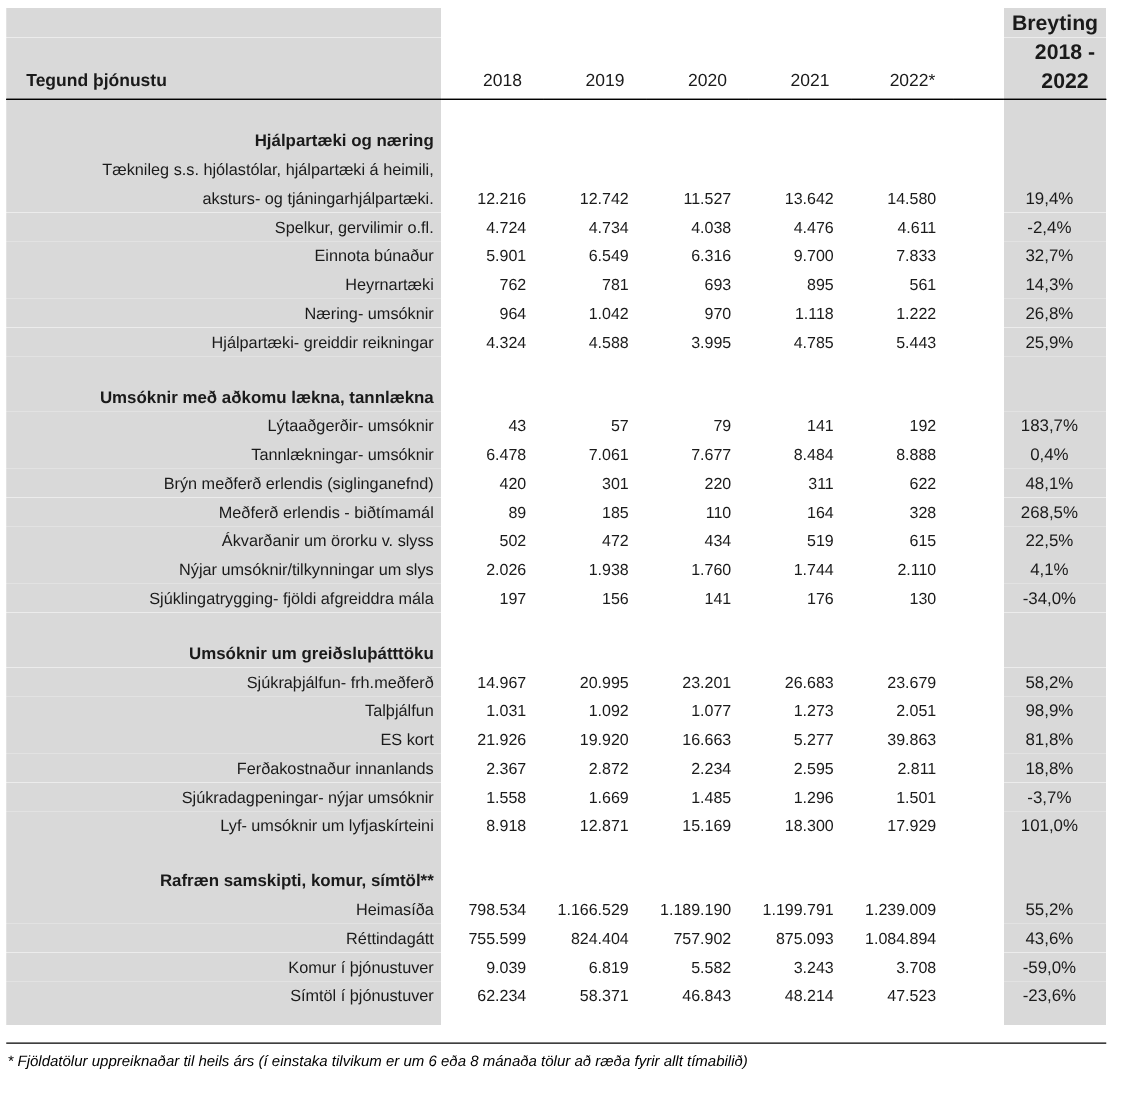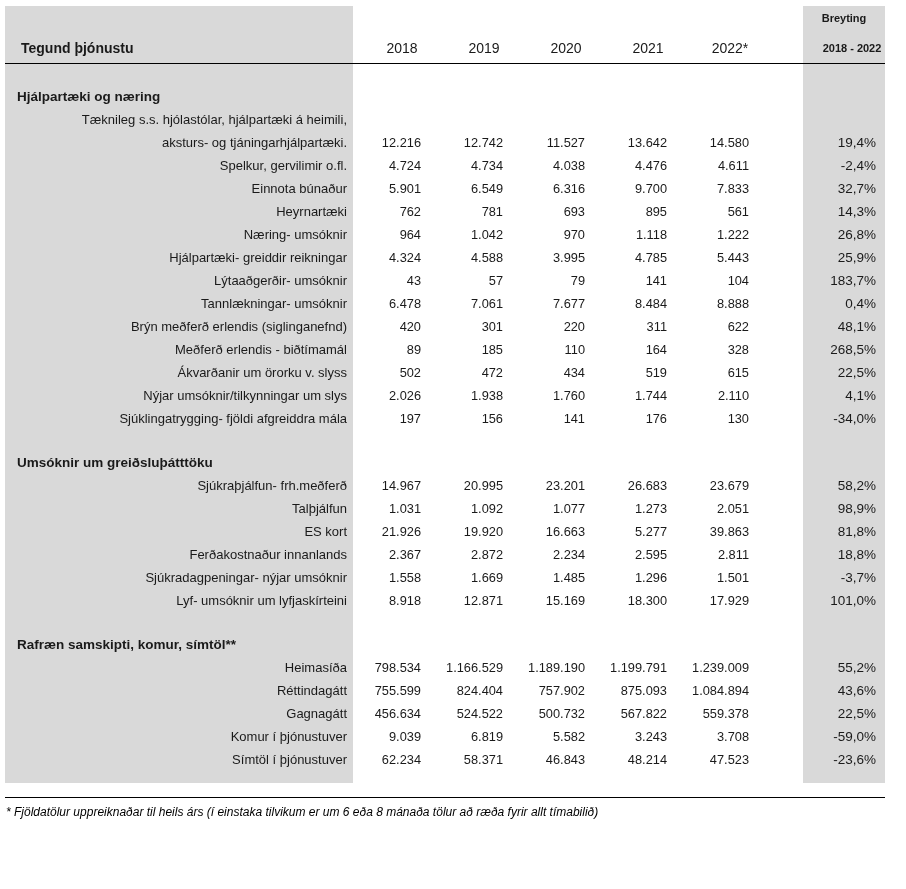--- a/index.html
+++ b/index.html
@@ -20,7 +20,7 @@
   
   tr.hdr-top th { height:24px; }
   tr.hdr-main th { height:30px; border-bottom:1px solid var(--border,#000); padding-bottom:3px;padding-left:16px; }
-  .change-head { text-align:center; font-weight:bold; font-size:11px; }
+  .change-head { text-align:center; font-weight:bold; font-size:17px; }
   .service-head { text-align:left; font-weight:bold; font-size:14px; padding-left:4px; }
   .year-head { text-align:center; font-weight:normal; font-size:14px; }
 

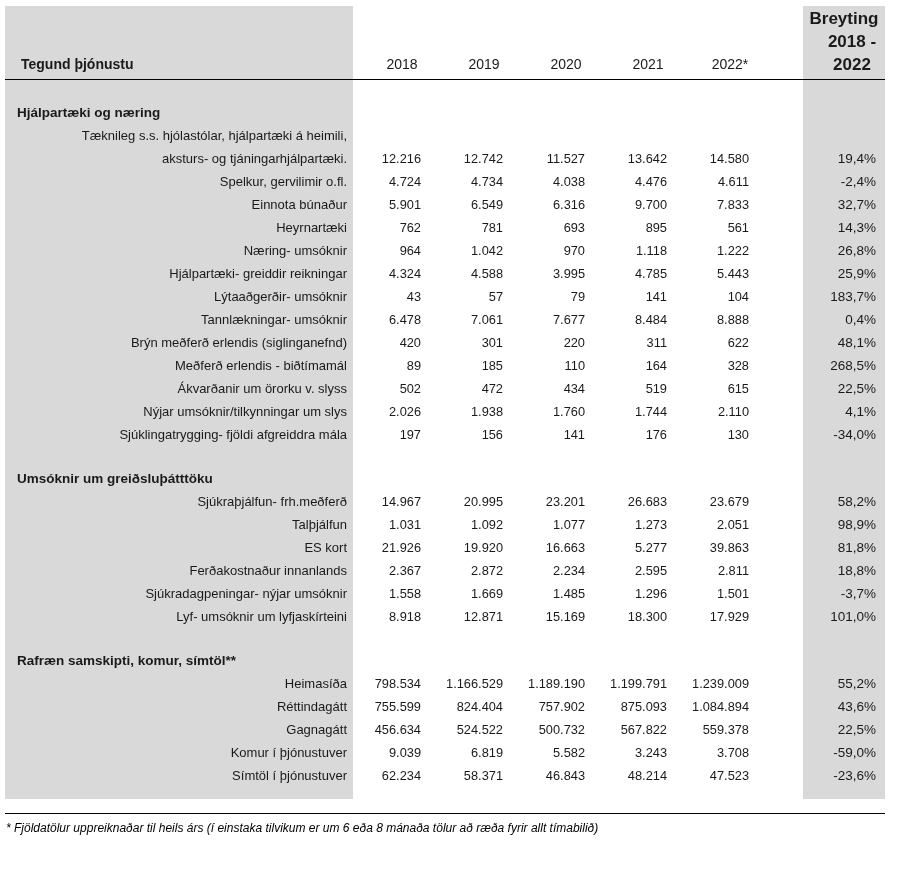--- a/index.html
+++ b/index.html
@@ -27,7 +27,7 @@
   
   td.col-label { text-align:right; padding-right:6px; white-space:pre-line; }
   td.section-title {
-    text-align:left; font-weight:bold; font-size:13.5px;
+    text-align:right; font-weight:bold; font-size:13.5px;
     padding-left:12px; padding-top:21px; white-space:normal;
   }
   td.col-num { text-align:right; padding-right:14px; font-size:12.8px; }

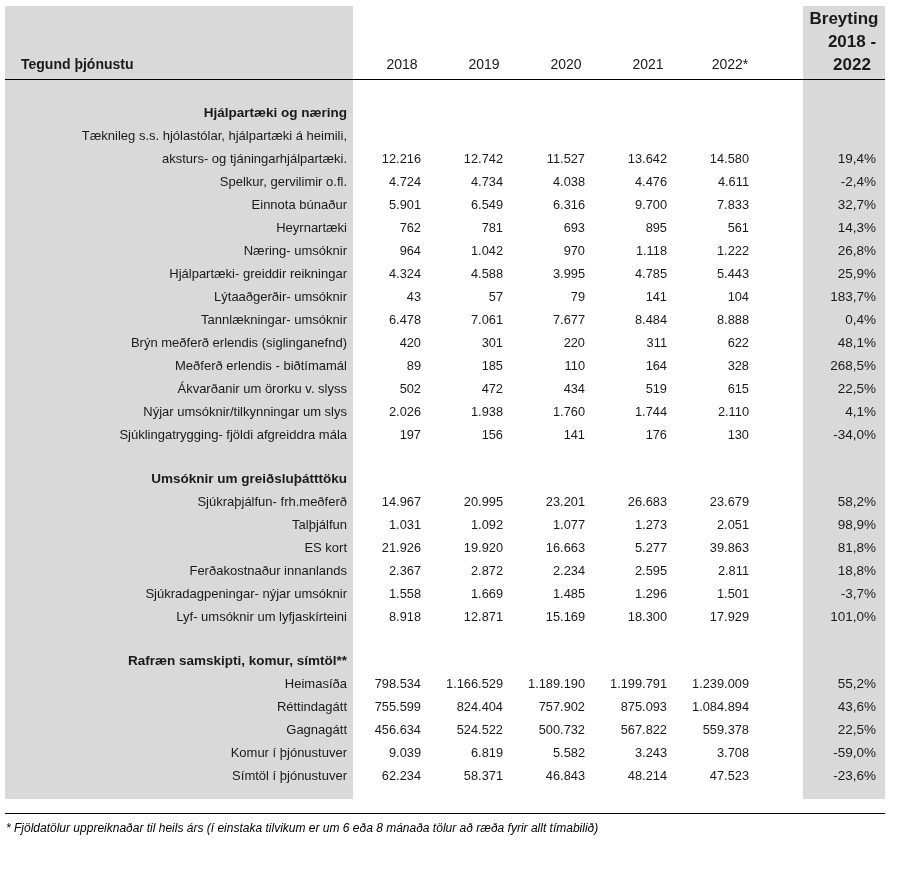--- a/index.html
+++ b/index.html
@@ -31,7 +31,7 @@
     padding-left:12px; padding-top:21px; white-space:normal;
   }
   td.col-num { text-align:right; padding-right:14px; font-size:12.8px; }
-  td.col-change { text-align:right; padding-right:9px; font-size:13.5px; }
+  td.col-change { text-align:center; padding-right:9px; font-size:13.5px; }
   tr.pad-row td { height:12px; line-height:12px; }
 
   .bottom-rule { width:880px; border-top:1px solid #000; height:0; margin:14px 0 0 0; }

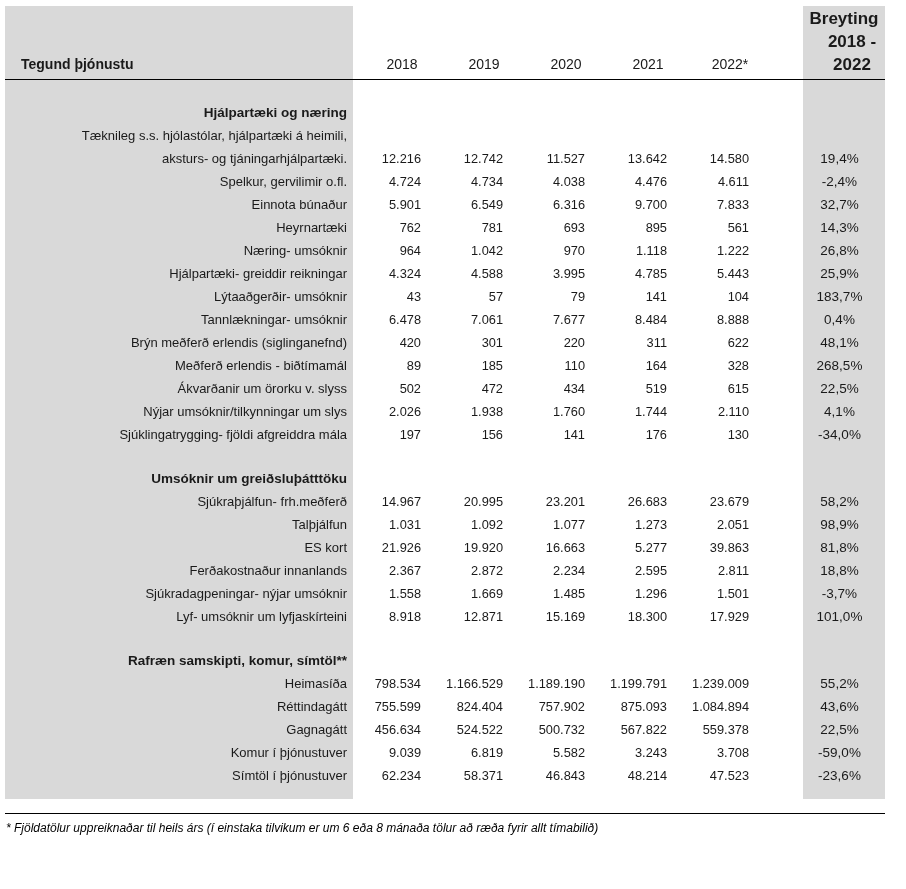--- a/index.html
+++ b/index.html
@@ -143,6 +143,16 @@
           <td class="col-change bg-gray">25,9%</td>
         </tr>
         <tr>
+          <td class="col-label bg-gray section-title">Umsóknir með aðkomu lækna, tannlækna</td>
+          <td class="col-num"></td>
+          <td class="col-num"></td>
+          <td class="col-num"></td>
+          <td class="col-num"></td>
+          <td class="col-num"></td>
+          <td class="col-gap"></td>
+          <td class="col-change bg-gray"></td>
+        </tr>
+        <tr>
           <td class="col-label bg-gray">Lýtaaðgerðir- umsóknir</td>
           <td class="col-num">43</td>
           <td class="col-num">57</td>

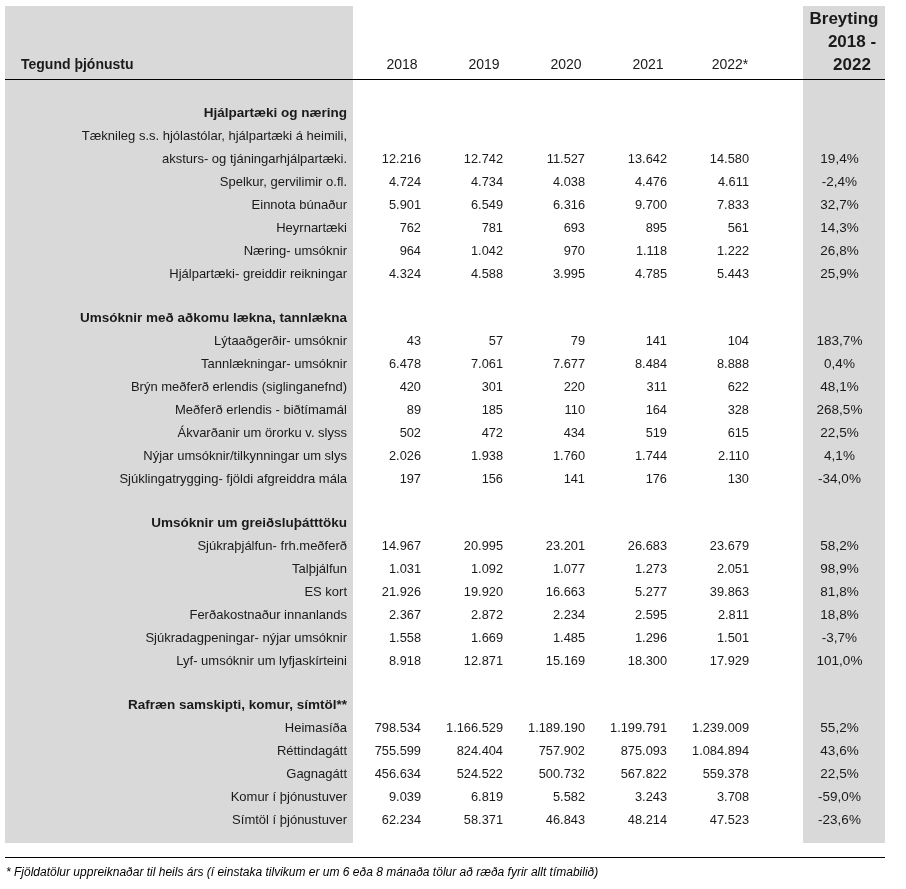--- a/index.html
+++ b/index.html
@@ -158,7 +158,7 @@
           <td class="col-num">57</td>
           <td class="col-num">79</td>
           <td class="col-num">141</td>
-          <td class="col-num">104</td>
+          <td class="col-num">192</td>
           <td class="col-gap"></td>
           <td class="col-change bg-gray">183,7%</td>
         </tr>

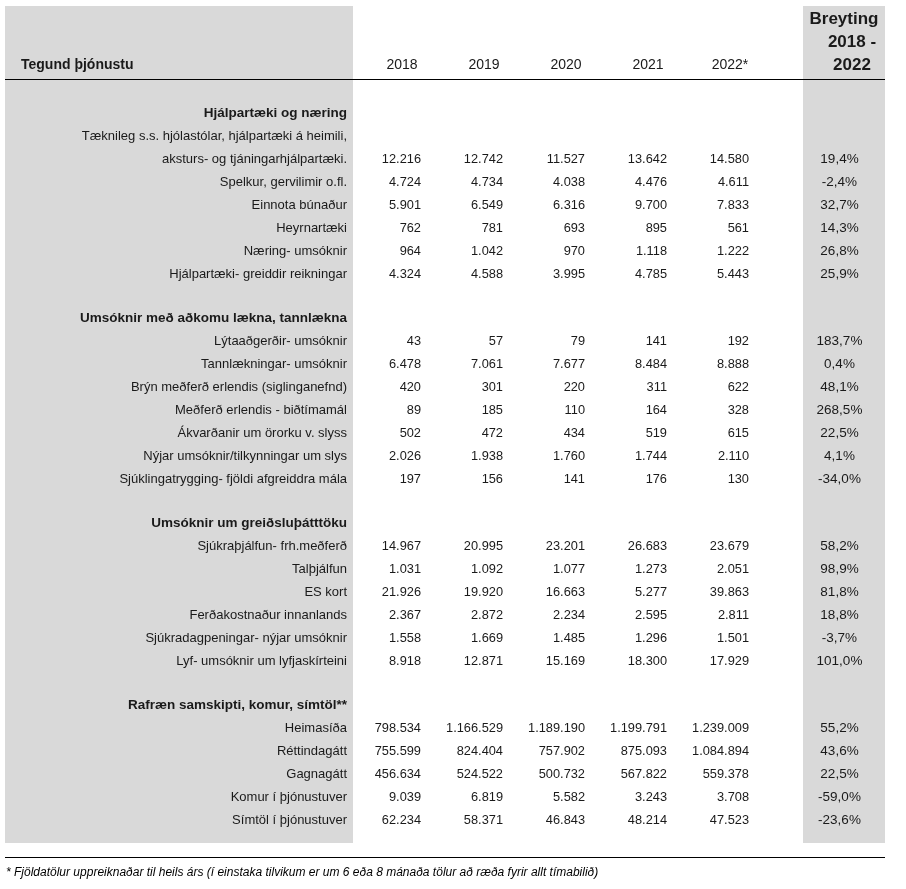--- a/index.html
+++ b/index.html
@@ -323,16 +323,6 @@
           <td class="col-change bg-gray">43,6%</td>
         </tr>
         <tr>
-          <td class="col-label bg-gray">Gagnagátt</td>
-          <td class="col-num">456.634</td>
-          <td class="col-num">524.522</td>
-          <td class="col-num">500.732</td>
-          <td class="col-num">567.822</td>
-          <td class="col-num">559.378</td>
-          <td class="col-gap"></td>
-          <td class="col-change bg-gray">22,5%</td>
-        </tr>
-        <tr>
           <td class="col-label bg-gray">Komur í þjónustuver</td>
           <td class="col-num">9.039</td>
           <td class="col-num">6.819</td>

